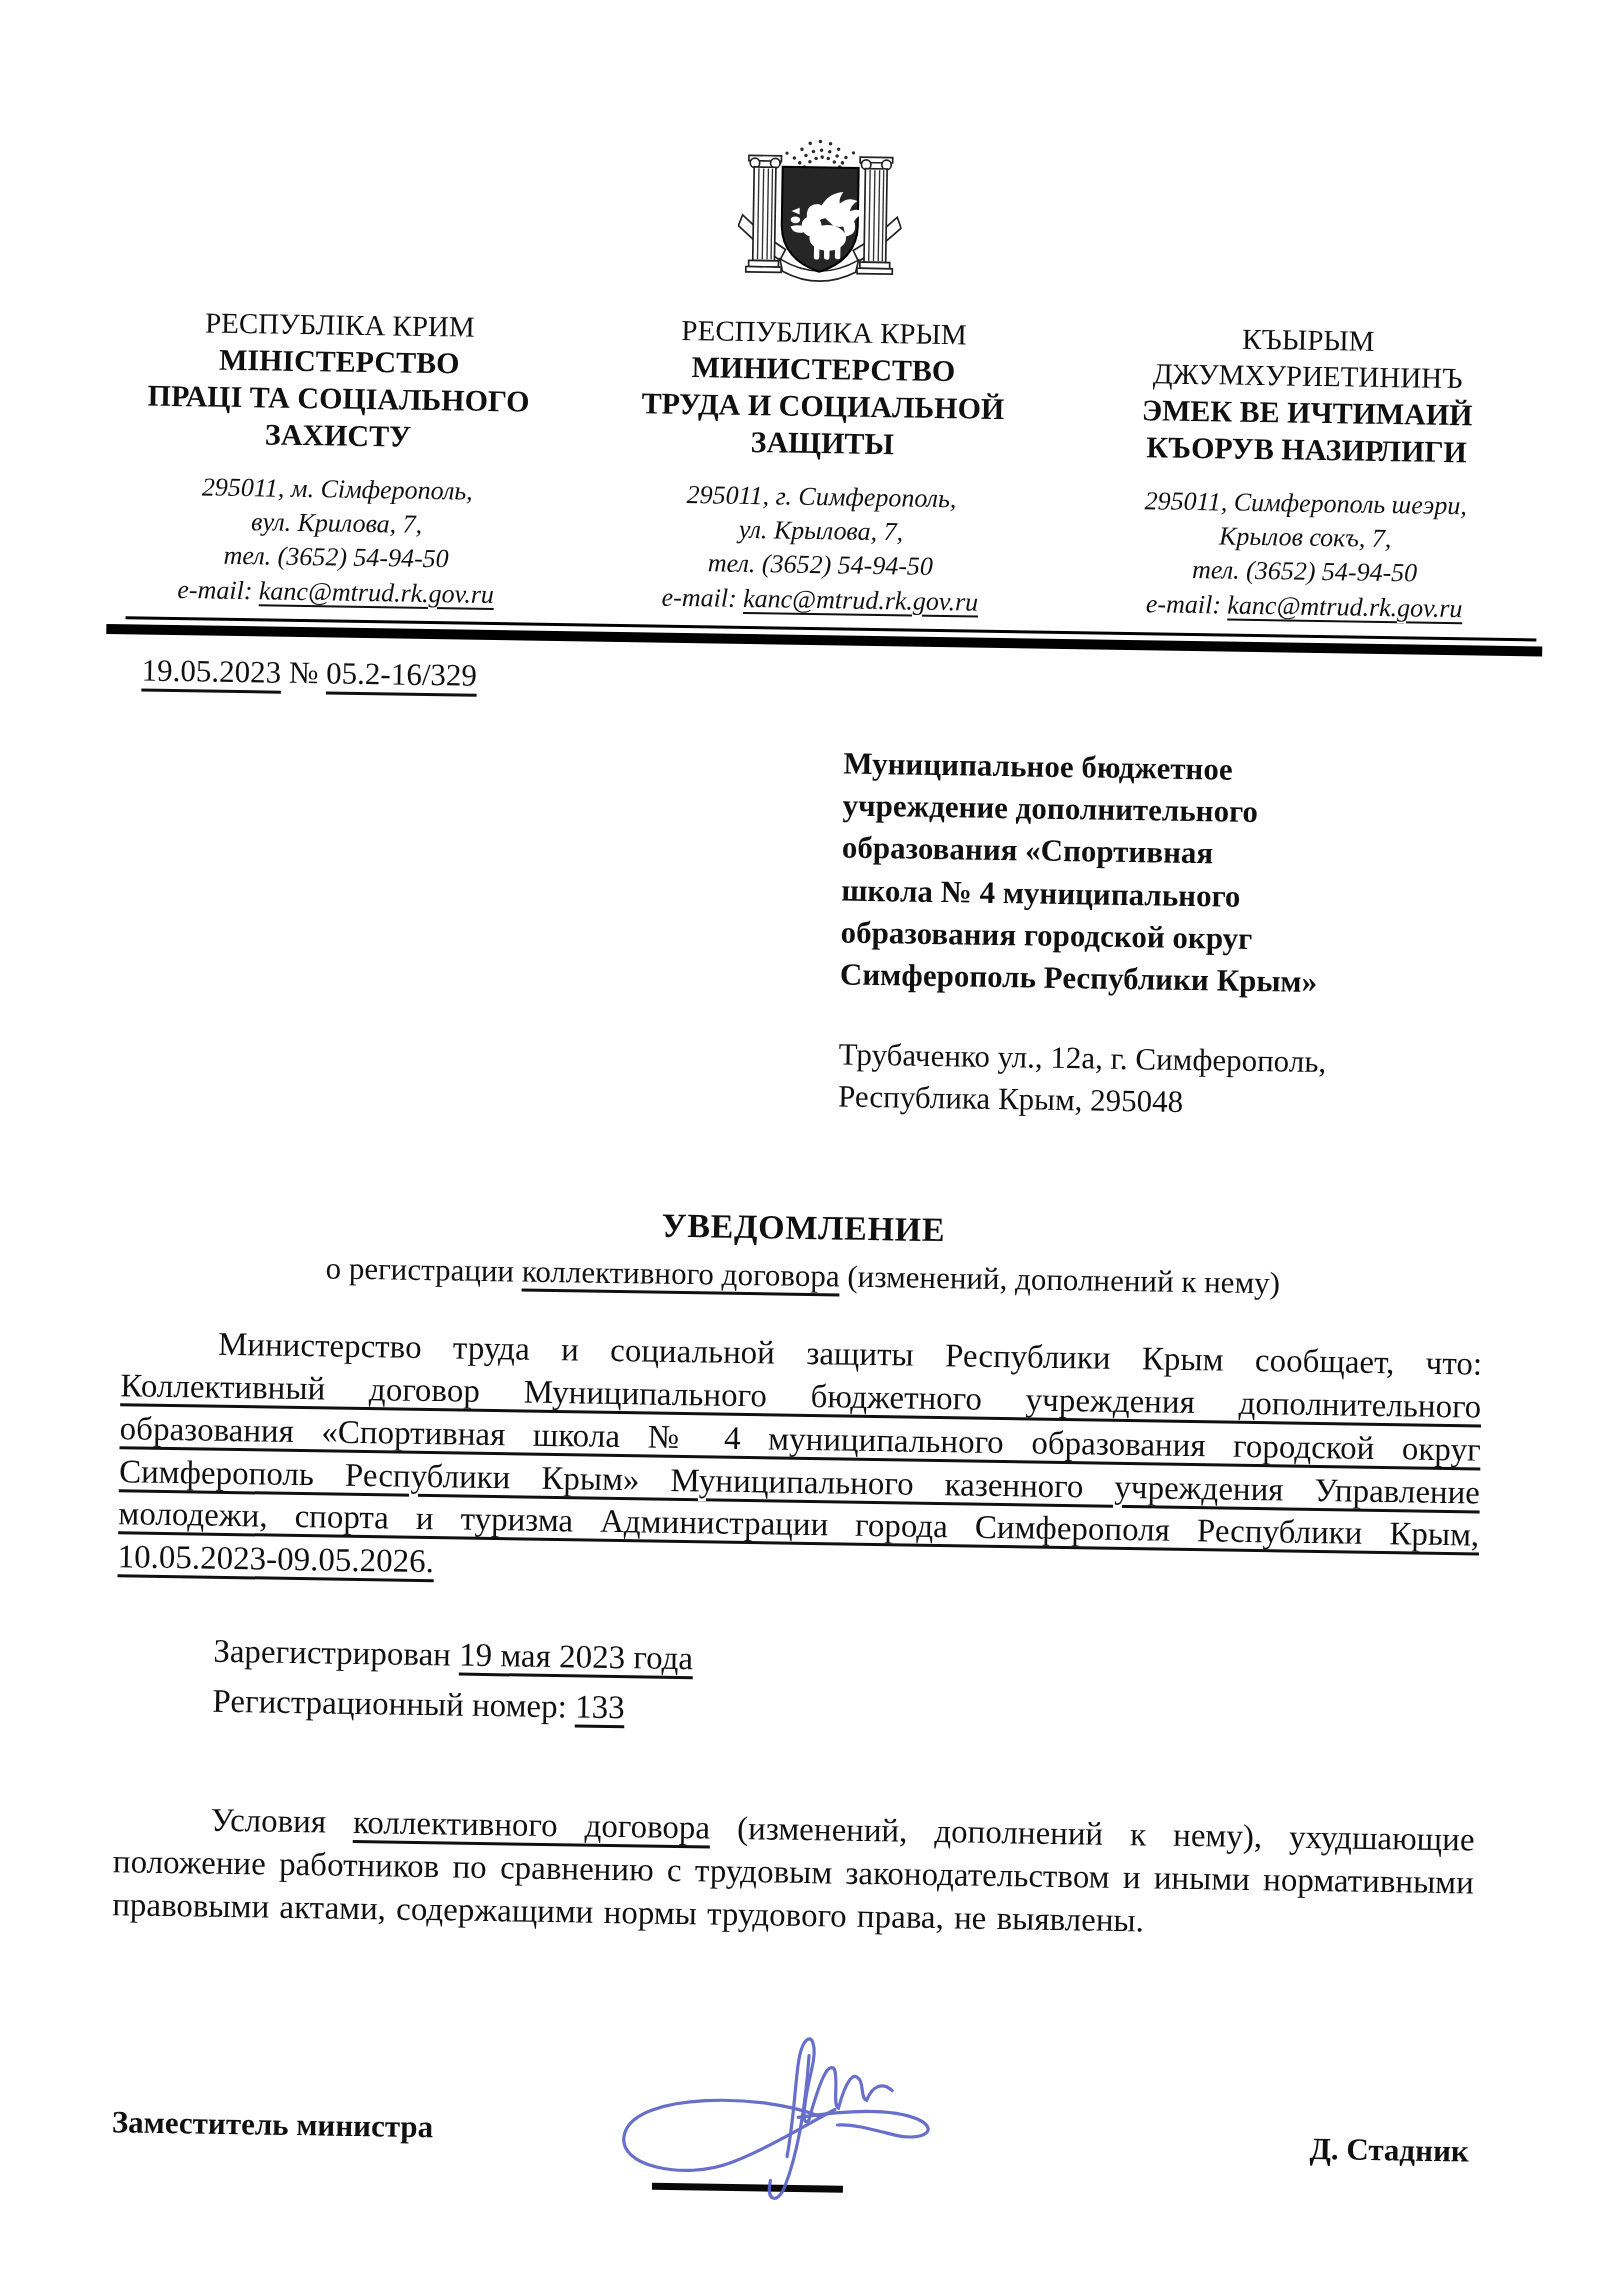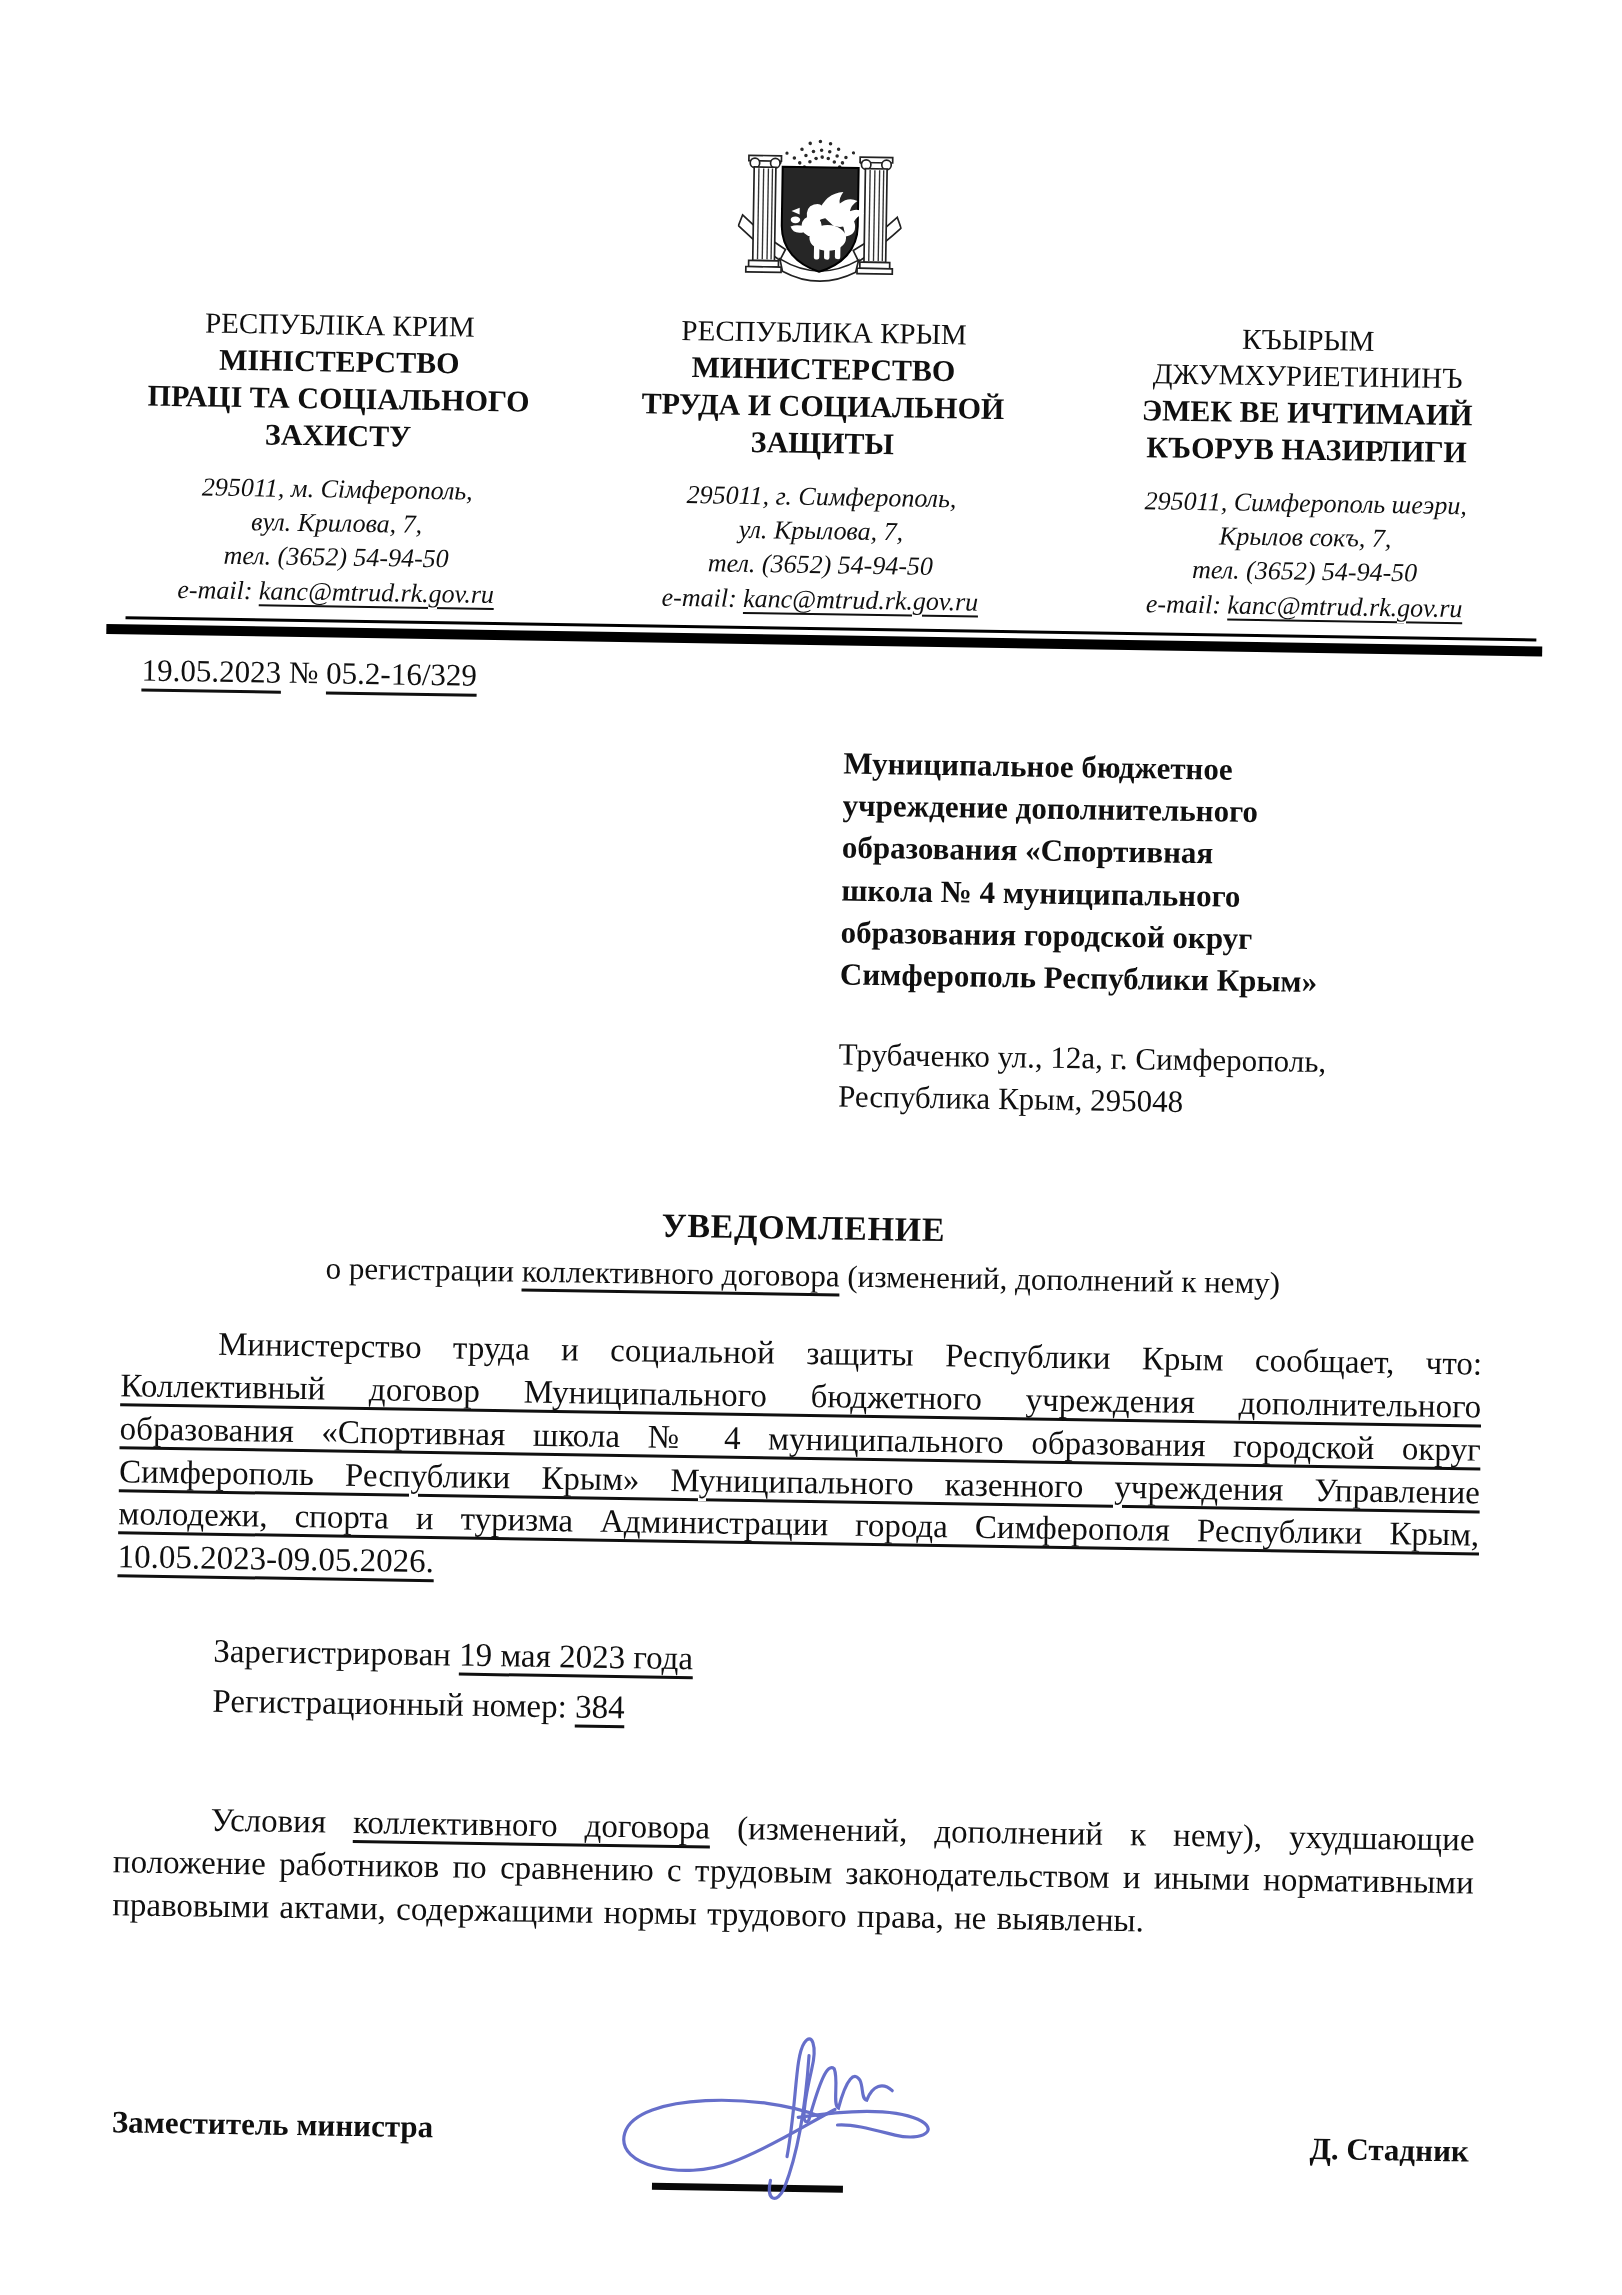--- a/index.html
+++ b/index.html
@@ -196,7 +196,7 @@
     <div class="para"><span>Министерство труда и социальной защиты Республики Крым сообщает, что: </span><u>Коллективный договор Муниципального бюджетного учреждения дополнительного образования «Спортивная школа № 4 муниципального образования городской округ Симферополь Республики Крым» Муниципального казенного учреждения Управление молодежи, спорта и туризма Администрации города Симферополя Республики Крым, 10.05.2023-09.05.2026.</u></div>
 
     <div class="regline first"><span>Зарегистрирован </span><u>19 мая 2023 года</u></div>
-    <div class="regline second"><span>Регистрационный номер: </span><u>384</u></div>
+    <div class="regline second"><span>Регистрационный номер: </span><u>133</u></div>
 
     <div class="para closing"><span>Условия </span><u>коллективного договора</u><span> (изменений, дополнений к нему), ухудшающие положение работников по сравнению с трудовым законодательством и иными нормативными правовыми актами, содержащими нормы трудового права, не выявлены.</span></div>
 

